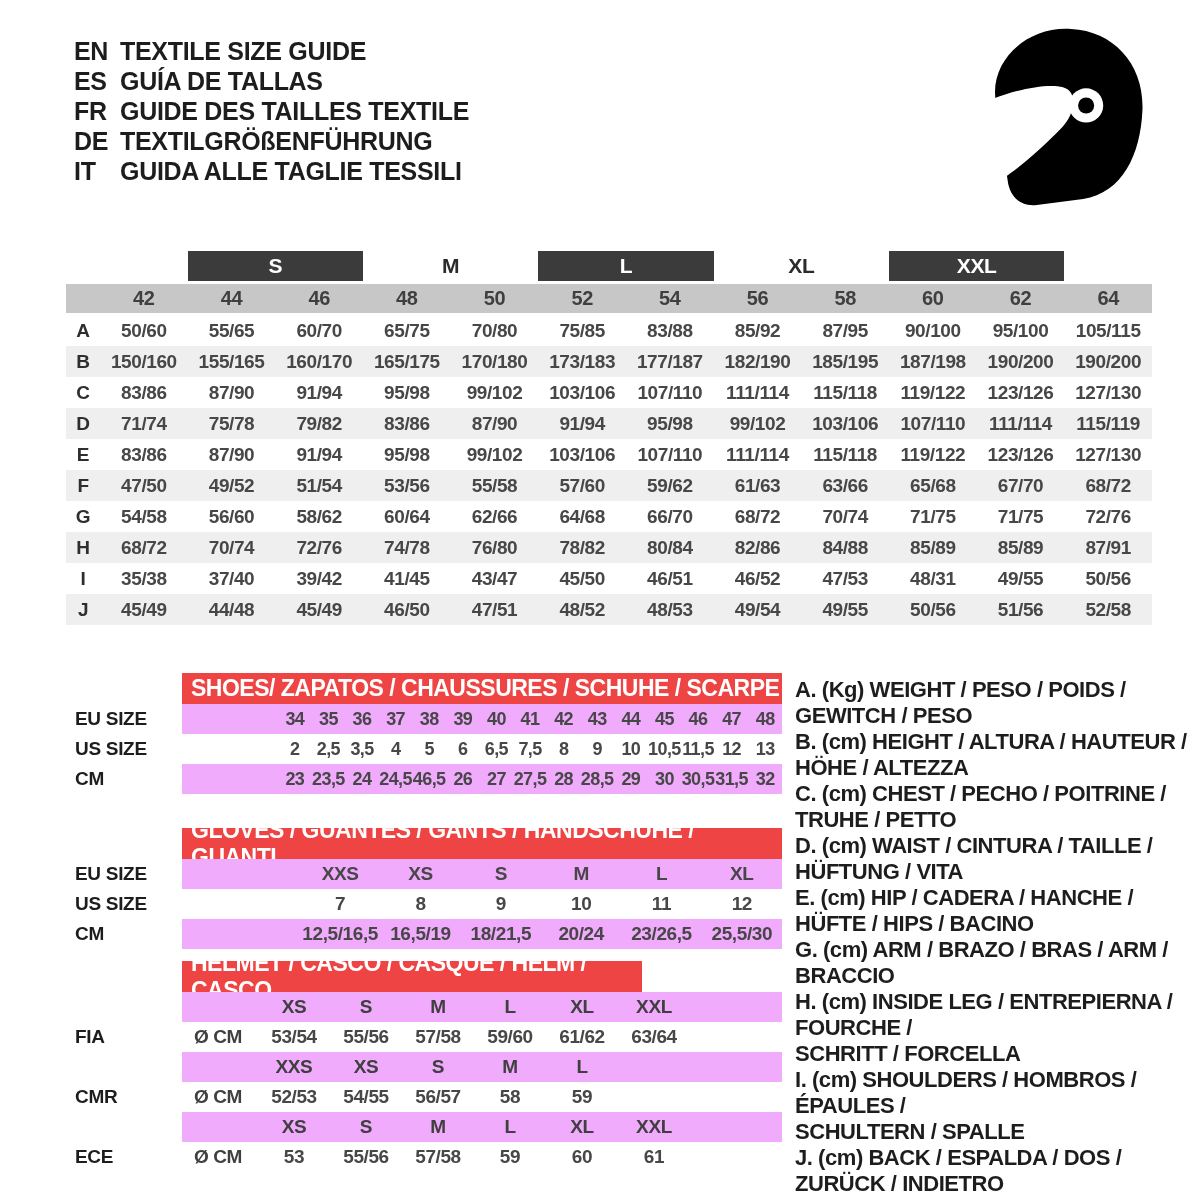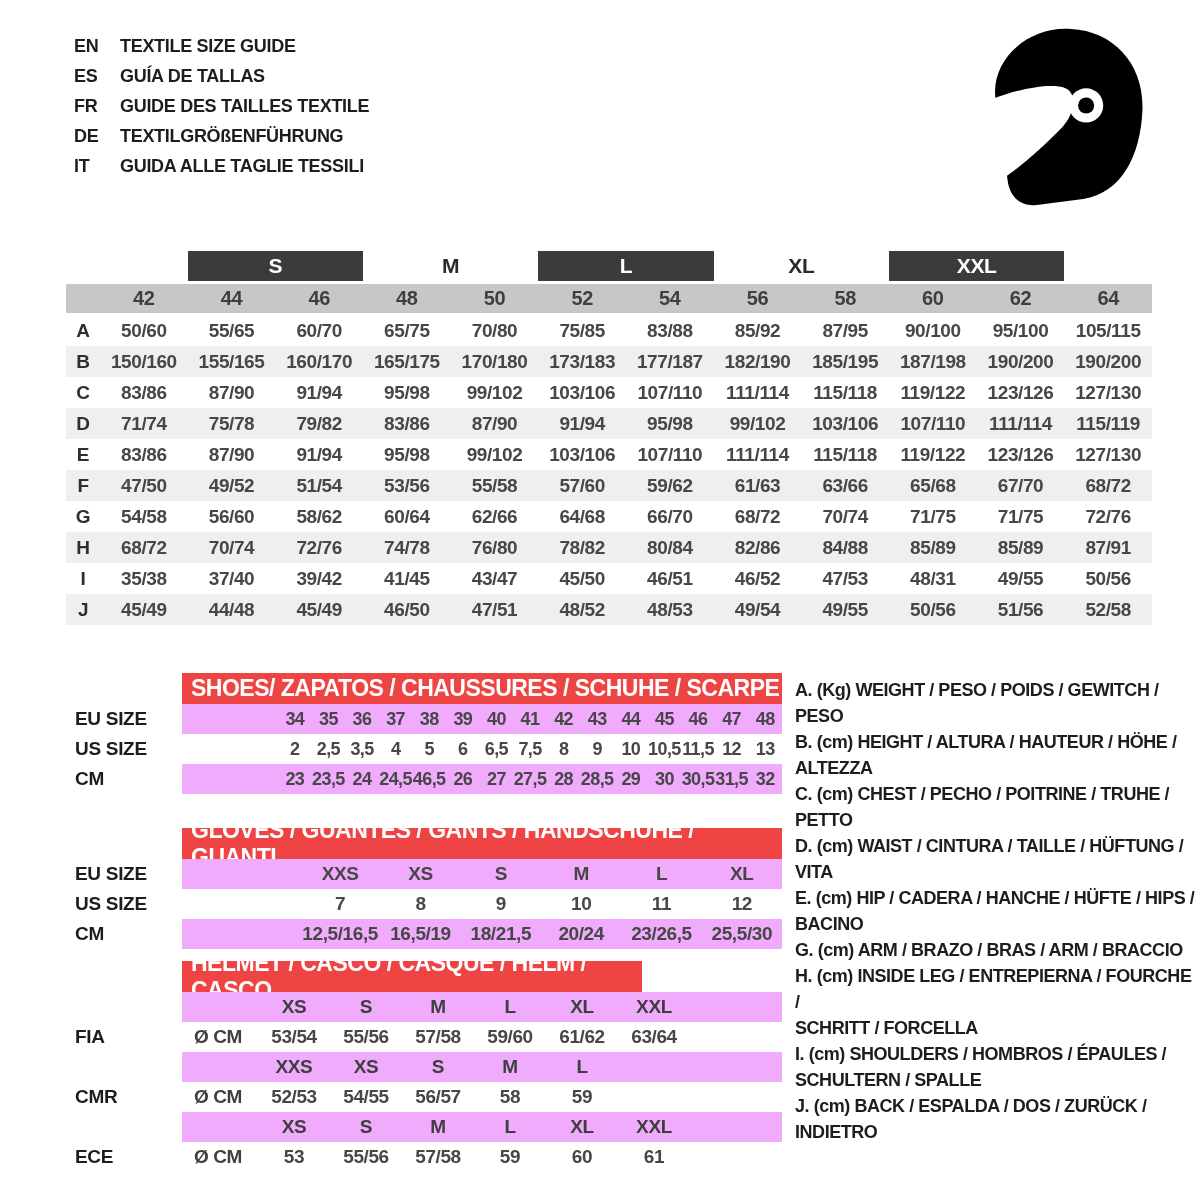--- a/index.html
+++ b/index.html
@@ -10,7 +10,7 @@
 
   
   .langs { position:absolute; left:74px; top:36px; }
-  .lang-row { display:flex; height:30px; align-items:flex-start; font-size:18px; color:#1d1d1d; letter-spacing:-0.3px; }
+  .lang-row { display:flex; height:30px; align-items:center; font-size:25px; color:#1d1d1d; letter-spacing:-0.3px; }
   .lang-code { width:46px; }
 
   

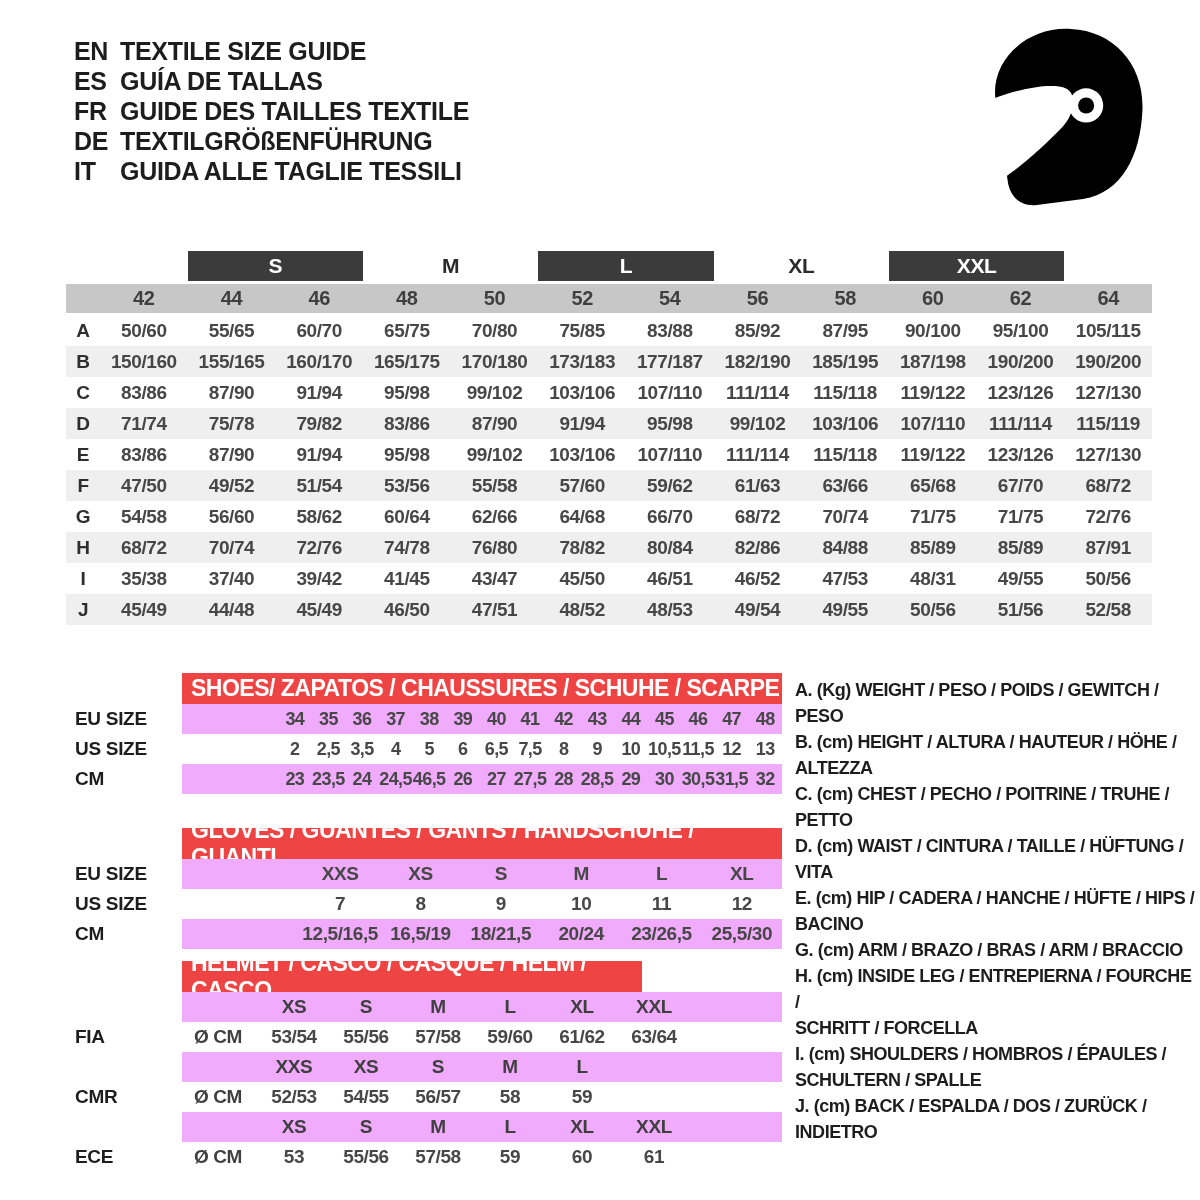--- a/index.html
+++ b/index.html
@@ -51,7 +51,7 @@
   .helm-cells > .size-lab { color:#3f3f3f; }
 
   
-  .legend { margin-left:13px; width:400px; padding-top:4px; font-size:18px; line-height:26px; color:#1d1d1d; letter-spacing:-0.45px; }
+  .legend { margin-left:13px; width:400px; padding-top:4px; font-size:22px; line-height:26px; color:#1d1d1d; letter-spacing:-0.45px; }
 </style>
 </head>
 <body>

